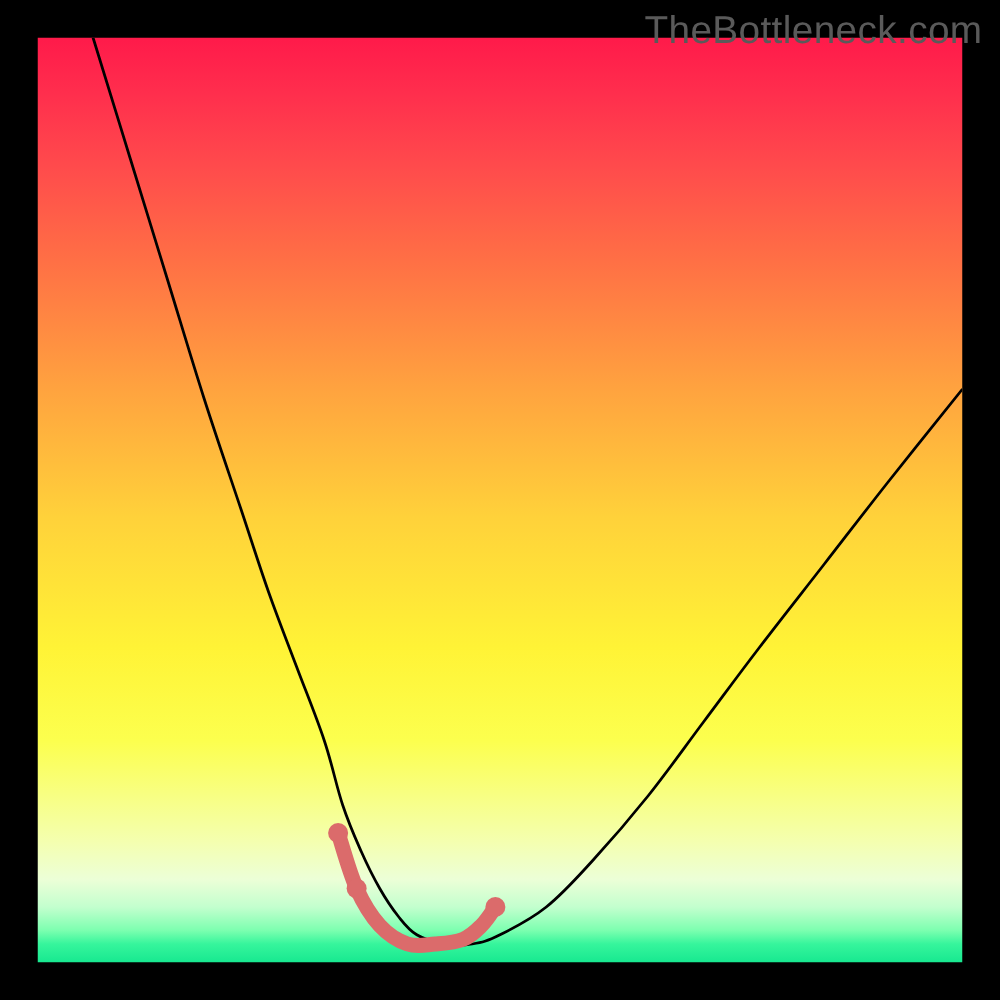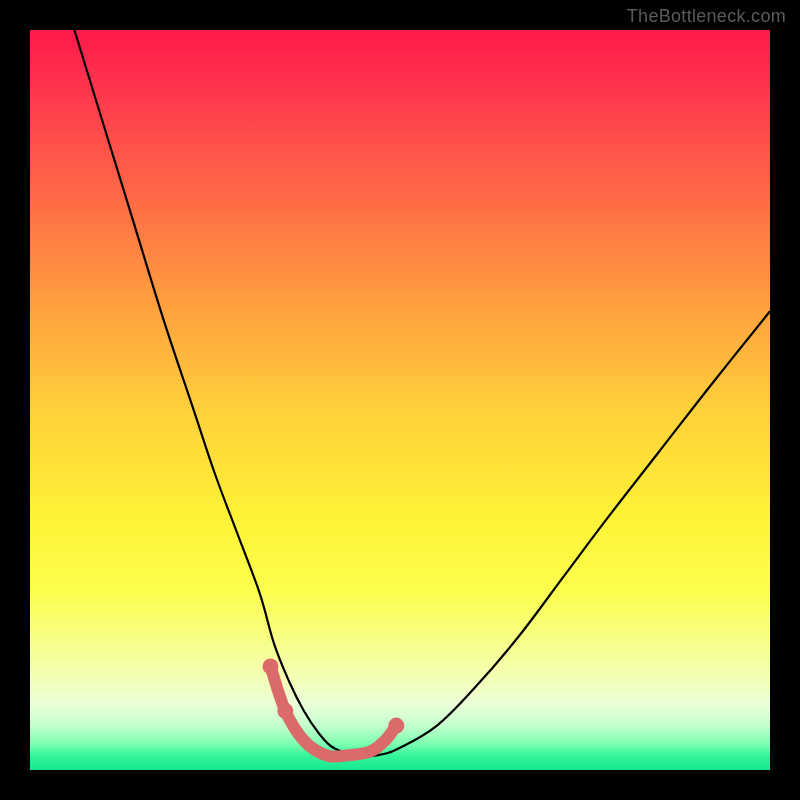--- a/index.html
+++ b/index.html
@@ -22,7 +22,7 @@
     top: 6px;
     right: 14px;
     color: #5a5a5a;
-    font-size: 18px;
+    font-size: 31px;
     font-weight: 500;
     letter-spacing: 0.3px;
     z-index: 30;

